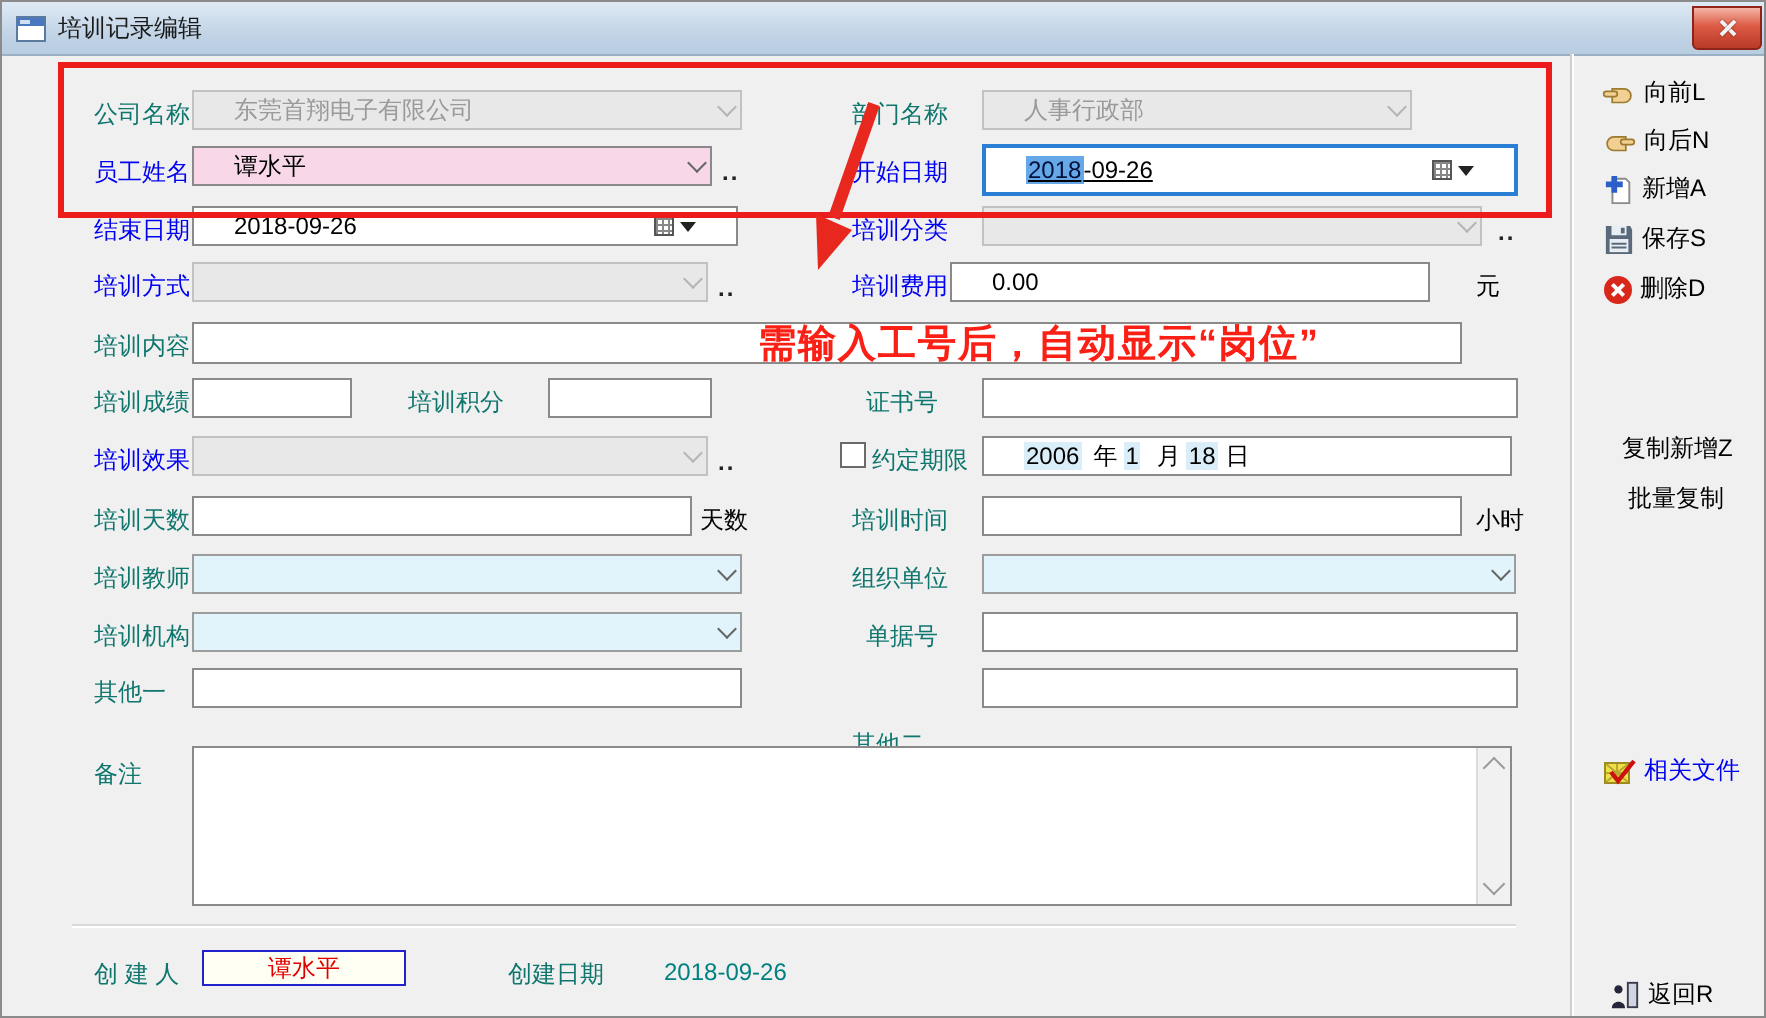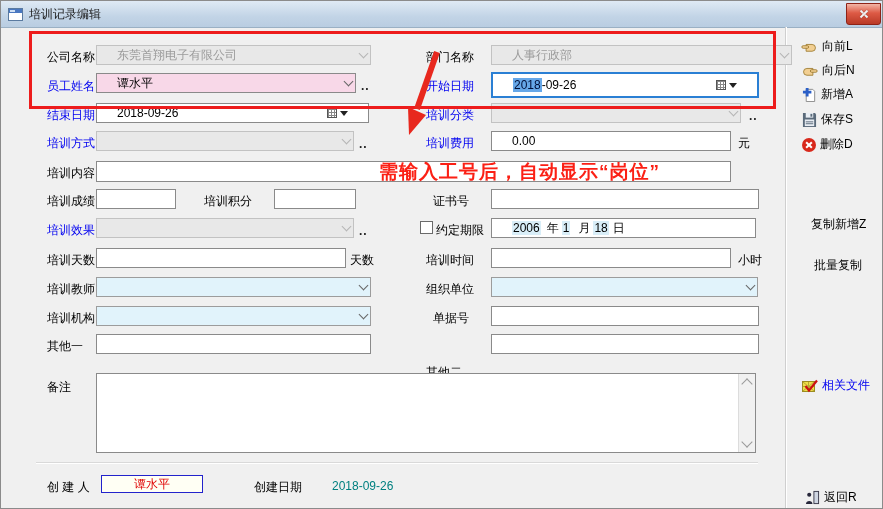--- a/index.html
+++ b/index.html
@@ -21,7 +21,7 @@
     box-shadow:0 0 1px #7a1d12;}
   #closebtn .b1{transform:rotate(45deg);} #closebtn .b2{transform:rotate(-45deg);}
   
-  .lbl{position:absolute;white-space:nowrap;color:#000000;}
+  .lbl{position:absolute;white-space:nowrap;color:#0f766e;}
   .lbl.blue{color:#0000f0;}
   .fld{position:absolute;height:20px;box-sizing:border-box;background:#fff;
     border:1px solid #8a8a8a;display:flex;align-items:center;padding:0 20px;overflow:hidden;}

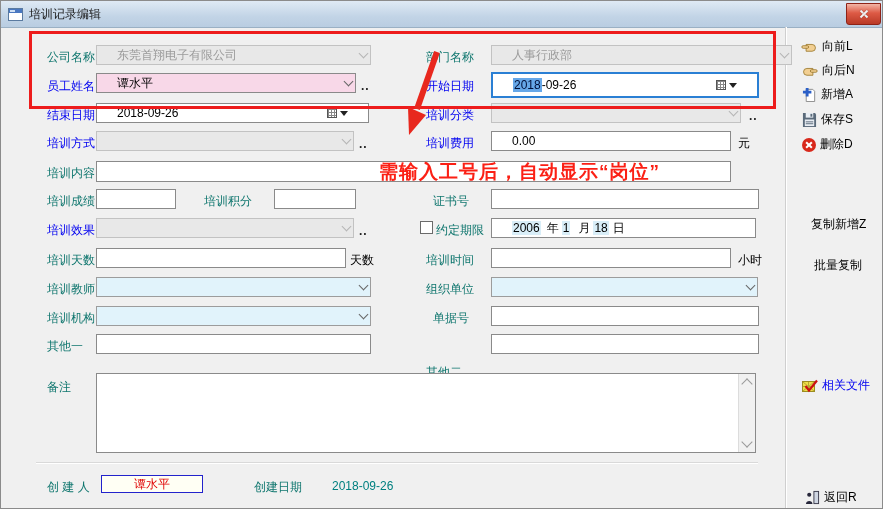--- a/index.html
+++ b/index.html
@@ -173,7 +173,7 @@
   </div>
 
   <span class="lbl" style="left:425px;top:48px;">部门名称</span>
-  <div class="fld combo dis" style="left:490px;top:44px;width:301px;">
+  <div class="fld combo dis" style="left:490px;top:44px;width:215px;">
     <span>人事行政部</span>
     <span class="chev"></span>
   </div>

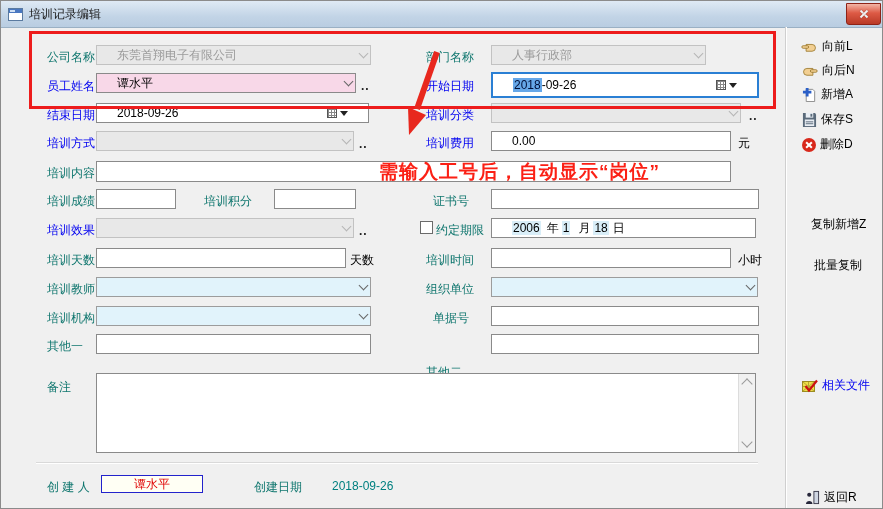--- a/index.html
+++ b/index.html
@@ -186,7 +186,7 @@
   <span class="dots" style="left:360px;top:78px;">..</span>
 
   <span class="lbl blue" style="left:425px;top:77px;">开始日期</span>
-  <div class="fld" style="left:490px;top:71px;width:268px;height:26px;border:2px solid #2a7fd4;">
+  <div class="fld" style="left:490px;top:71px;width:268px;height:26px;border:2px solid #2a7fd4;text-decoration:underline;">
     <span class="sel">2018</span>
       <span>-09-26</span>
     <span class="datebtns">

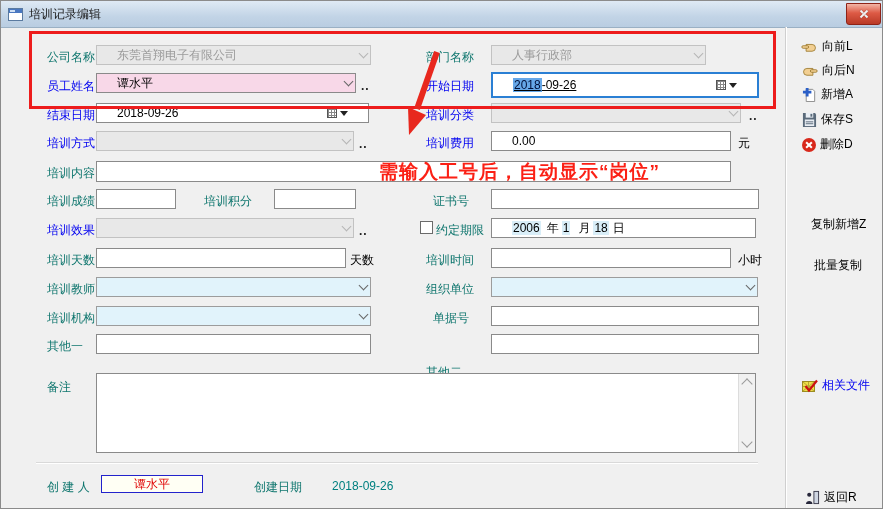--- a/index.html
+++ b/index.html
@@ -219,7 +219,7 @@
   <span class="dots" style="left:358px;top:136px;">..</span>
 
   <span class="lbl blue" style="left:425px;top:134px;">培训费用</span>
-  <div class="fld" style="left:490px;top:130px;width:240px;">
+  <div class="fld" style="left:474px;top:130px;width:240px;">
     <span>0.00</span>
   </div>
   <span class="unit" style="left:737px;top:134px;">元</span>

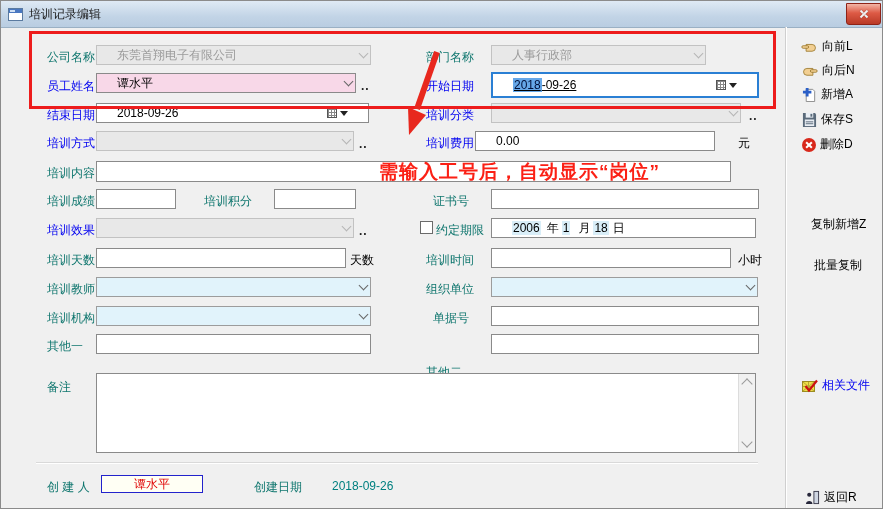--- a/index.html
+++ b/index.html
@@ -143,7 +143,7 @@
     <span class="txt">复制新增Z</span>
   </div>
 
-  <div class="side" style="left:813px;top:256px;">
+  <div class="side" style="left:813px;top:240px;">
     <span class="txt">批量复制</span>
   </div>
 

